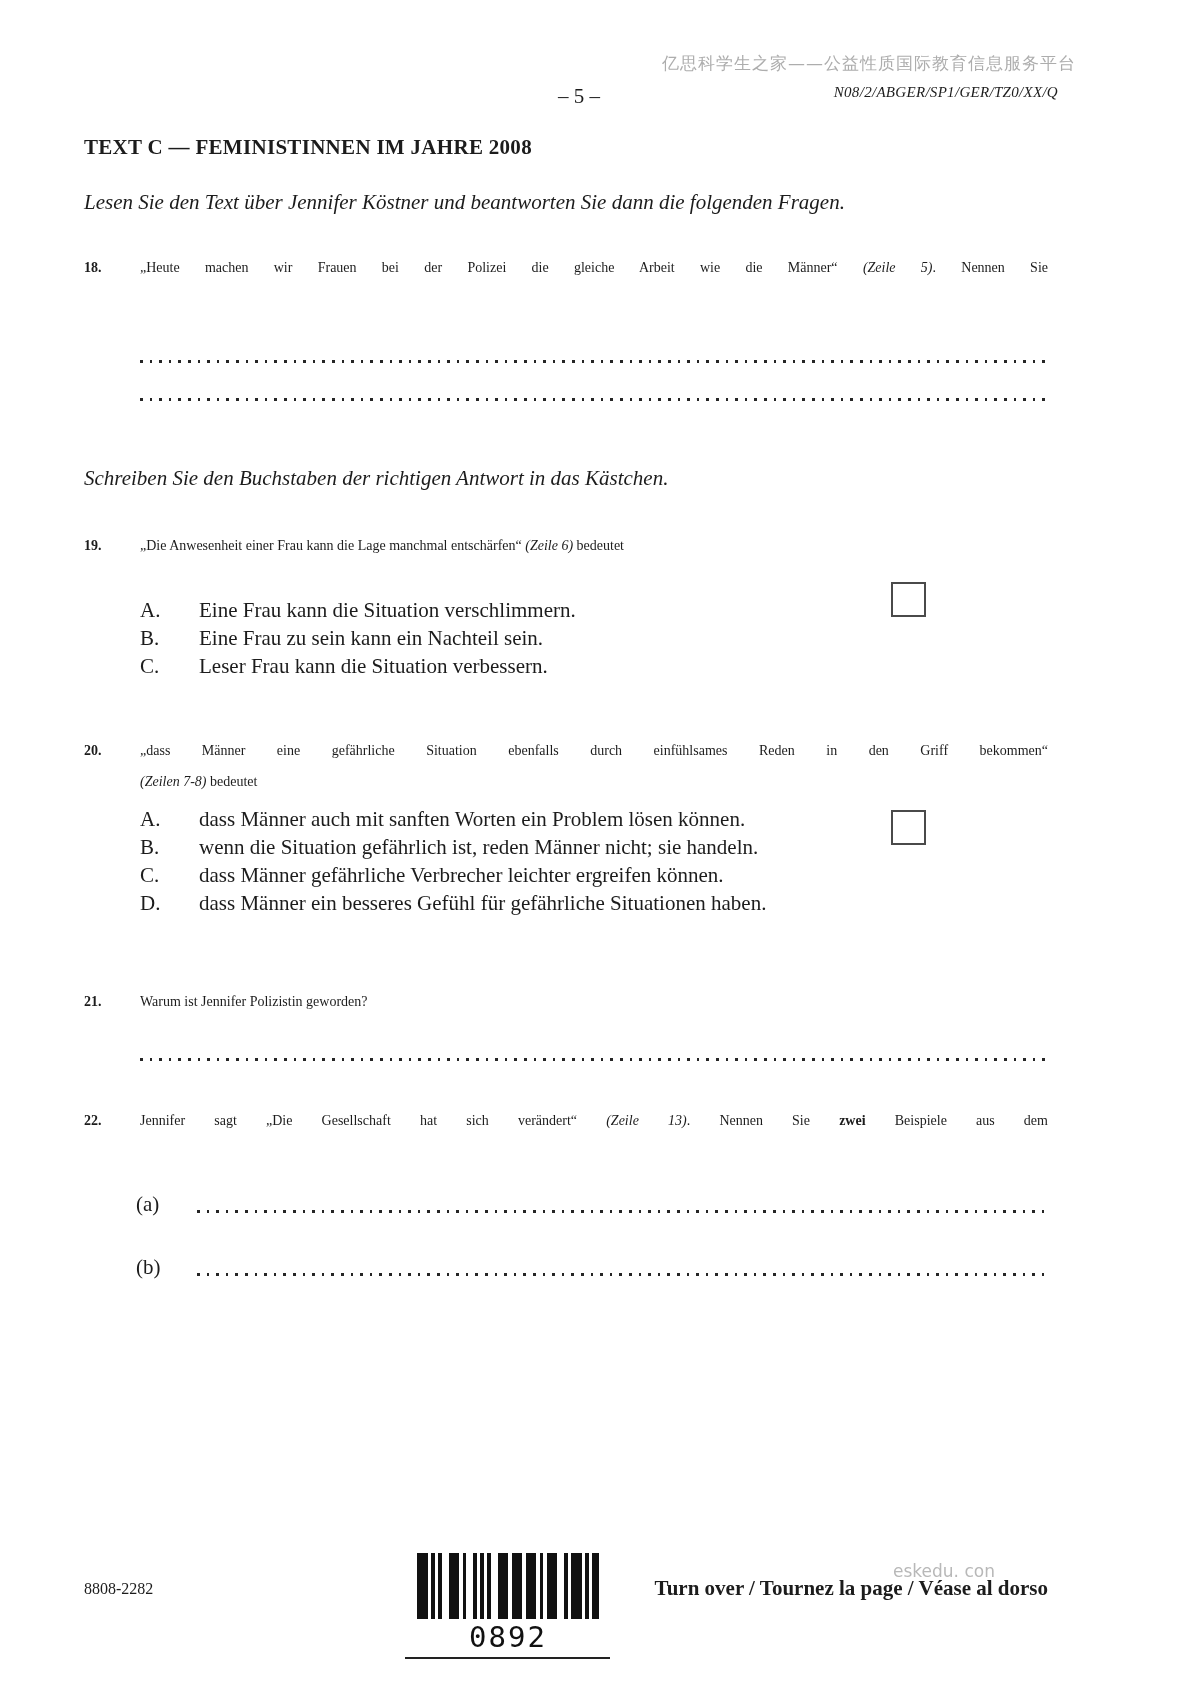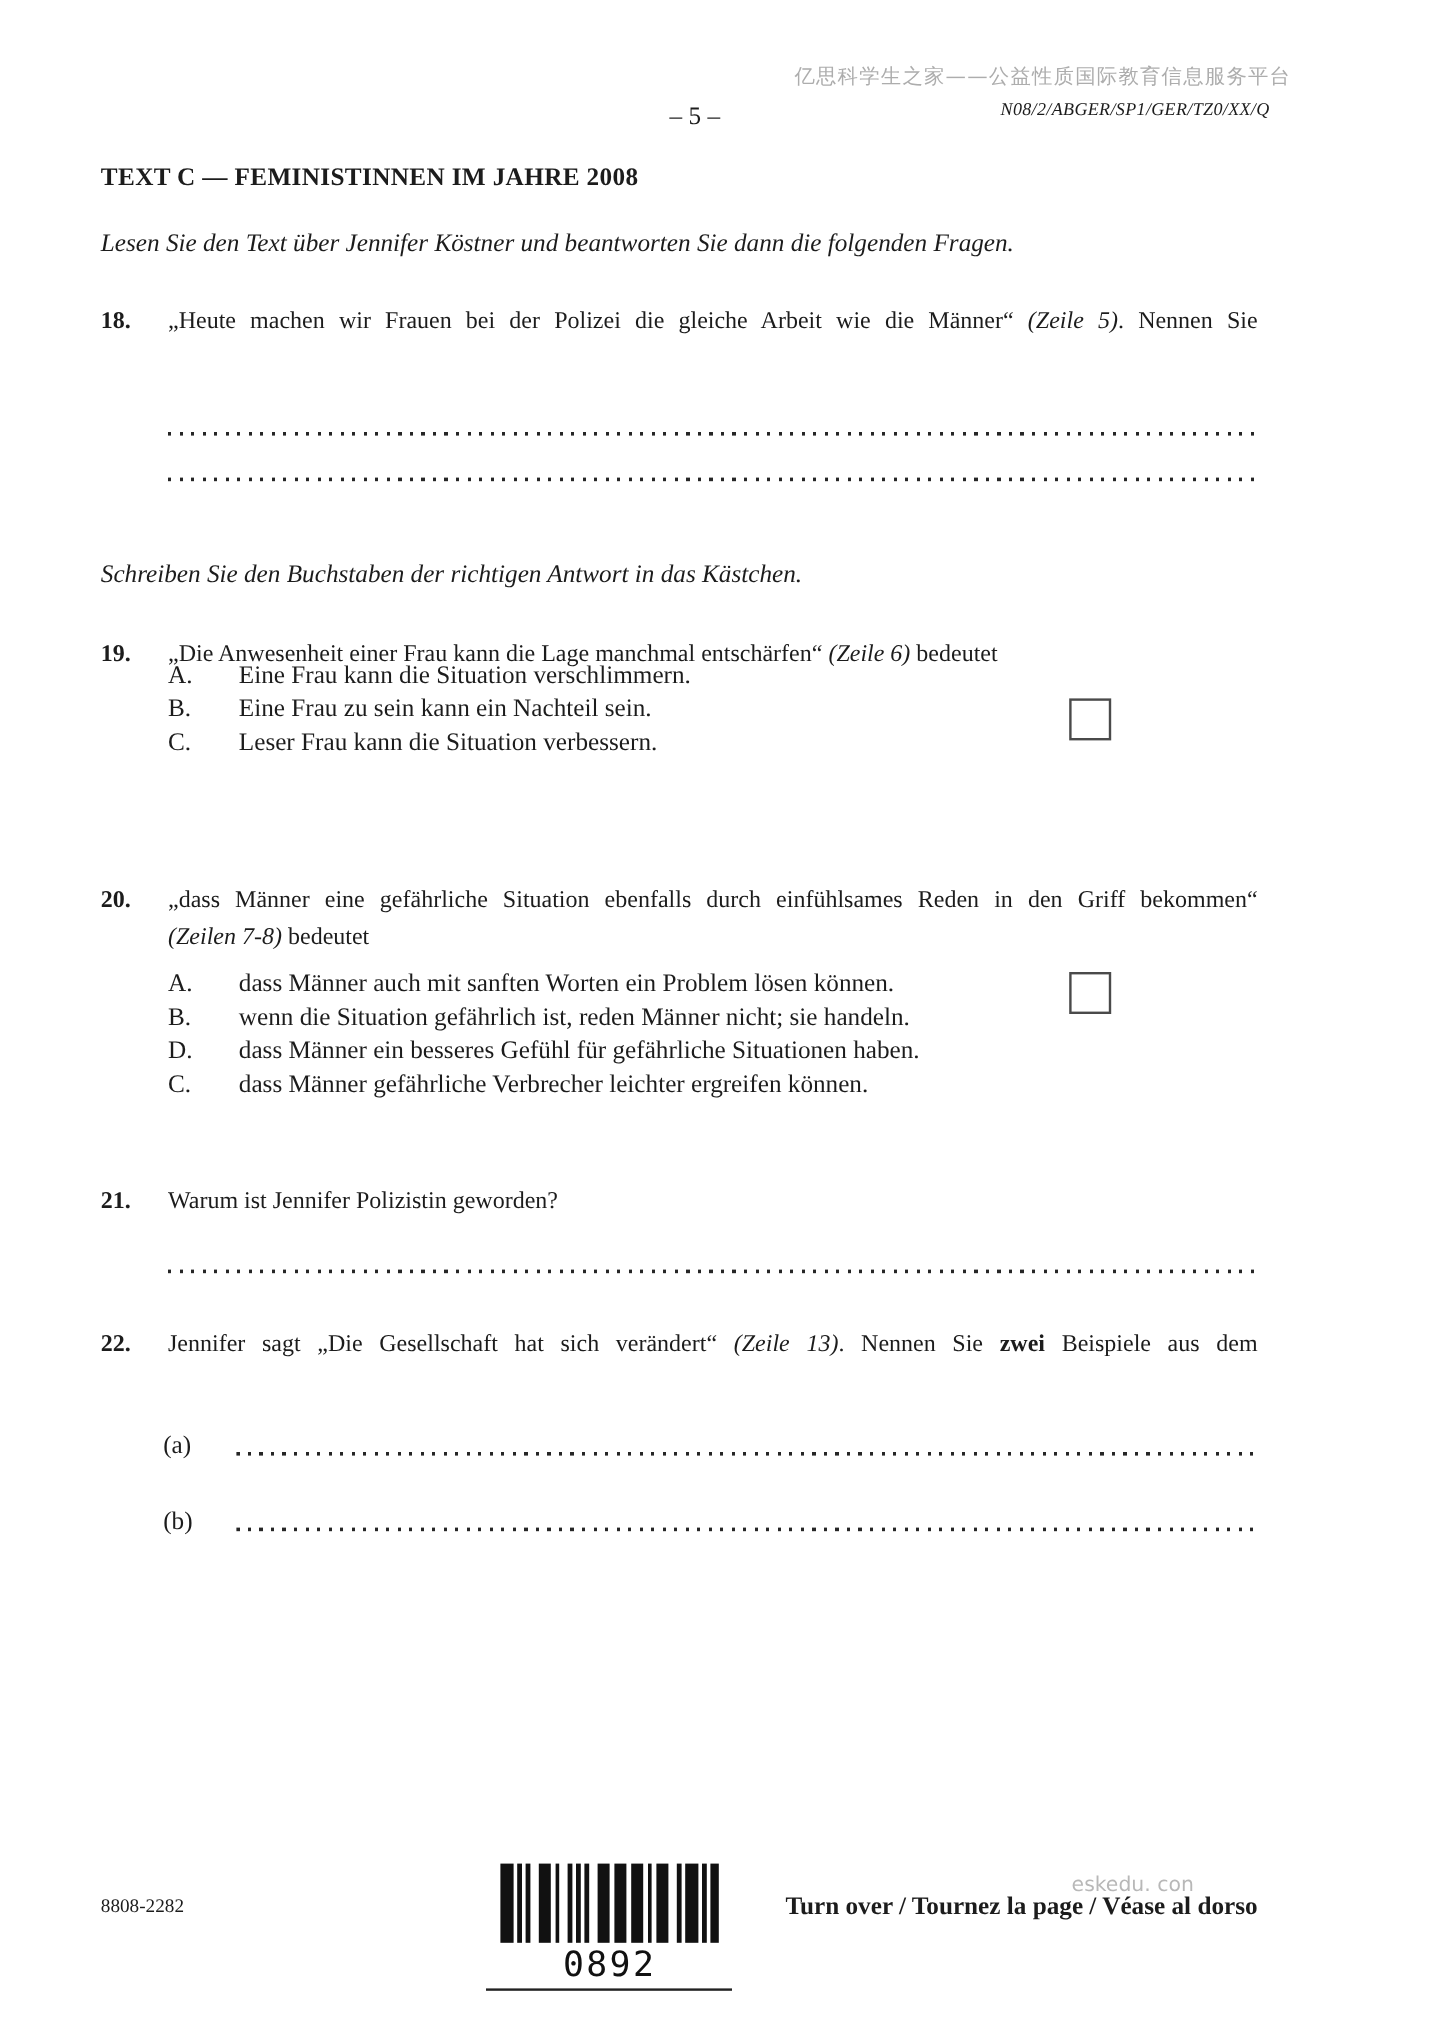--- a/index.html
+++ b/index.html
@@ -23,7 +23,7 @@
   .intro{left:84px;top:190px;font-size:21px;font-style:italic;}
   .mc-instruction{left:84px;top:466px;font-size:21px;font-style:italic;}
   
-  .qblock{left:84px;width:964px;font-size:20px;line-height:31px;}
+  .qblock{left:84px;width:964px;font-size:14px;line-height:31px;}
   .qnum{position:absolute;left:0;top:0;font-weight:bold;}
   .qtext{margin-left:56px;width:908px;}
   .line-justify{text-align:justify;text-align-last:justify;}

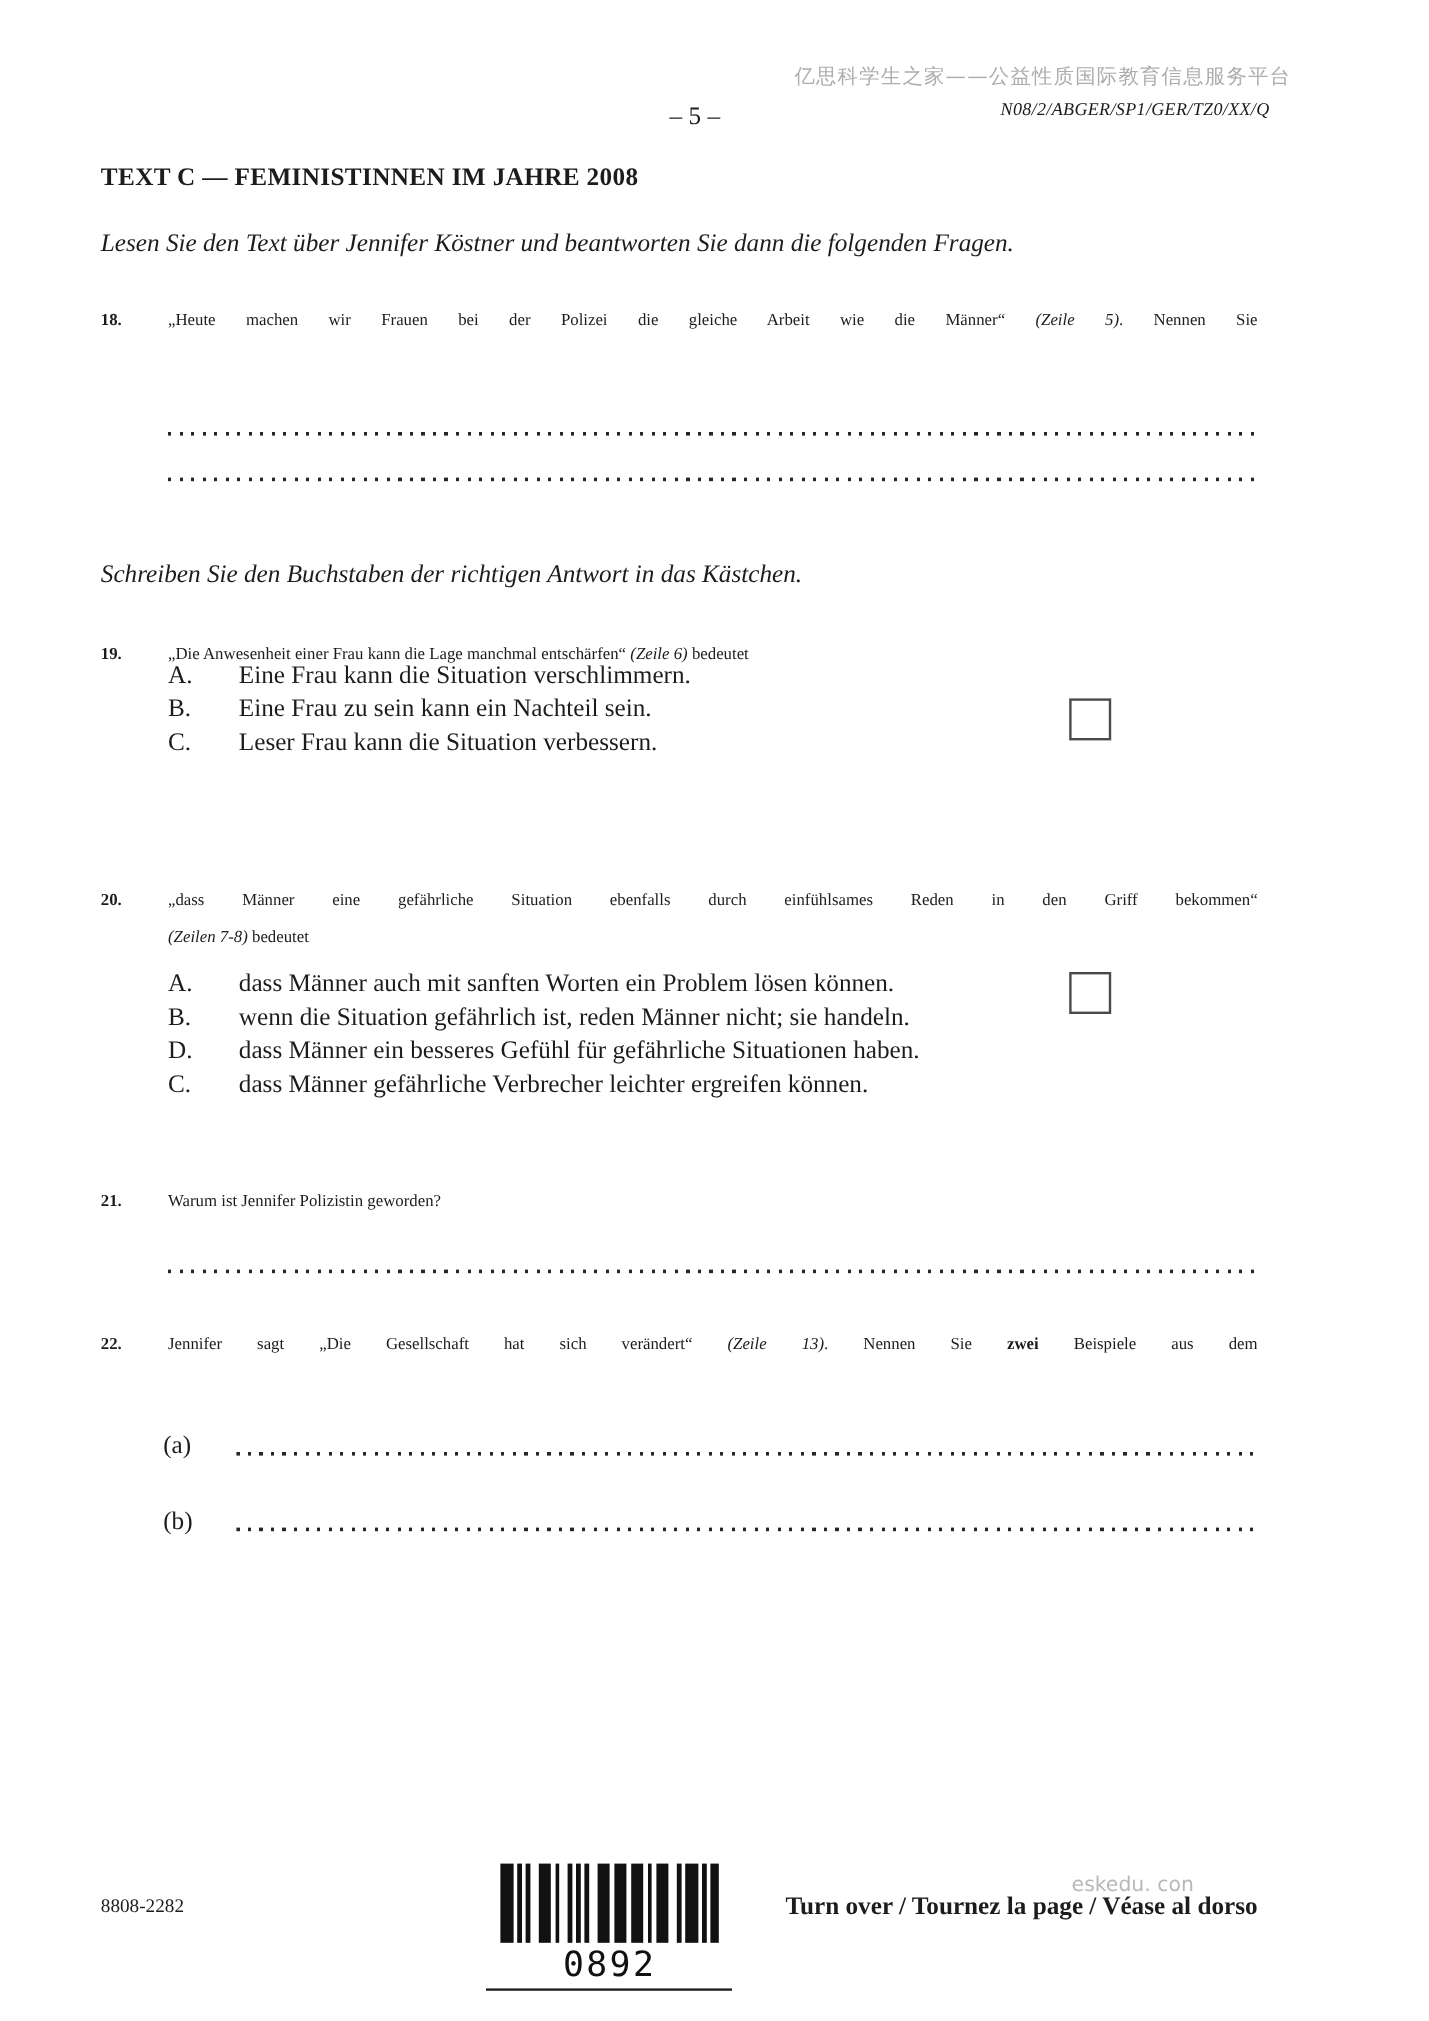--- a/index.html
+++ b/index.html
@@ -78,7 +78,7 @@
     <span class="qnum">19.</span>
     <div class="qtext"><span>„Die Anwesenheit einer Frau kann die Lage manchmal entschärfen“ </span><span class="italic">(Zeile 6)</span><span> bedeutet</span></div>
   </div>
-  <div class="abs opts" style="top:548px;">
+  <div class="abs opts" style="top:596px;">
     <div class="optrow"><span class="optletter">A.</span><span>Eine Frau kann die Situation verschlimmern.</span></div>
     <div class="optrow"><span class="optletter">B.</span><span>Eine Frau zu sein kann ein Nachteil sein.</span></div>
     <div class="optrow"><span class="optletter">C.</span><span>Leser Frau kann die Situation verbessern.</span></div>

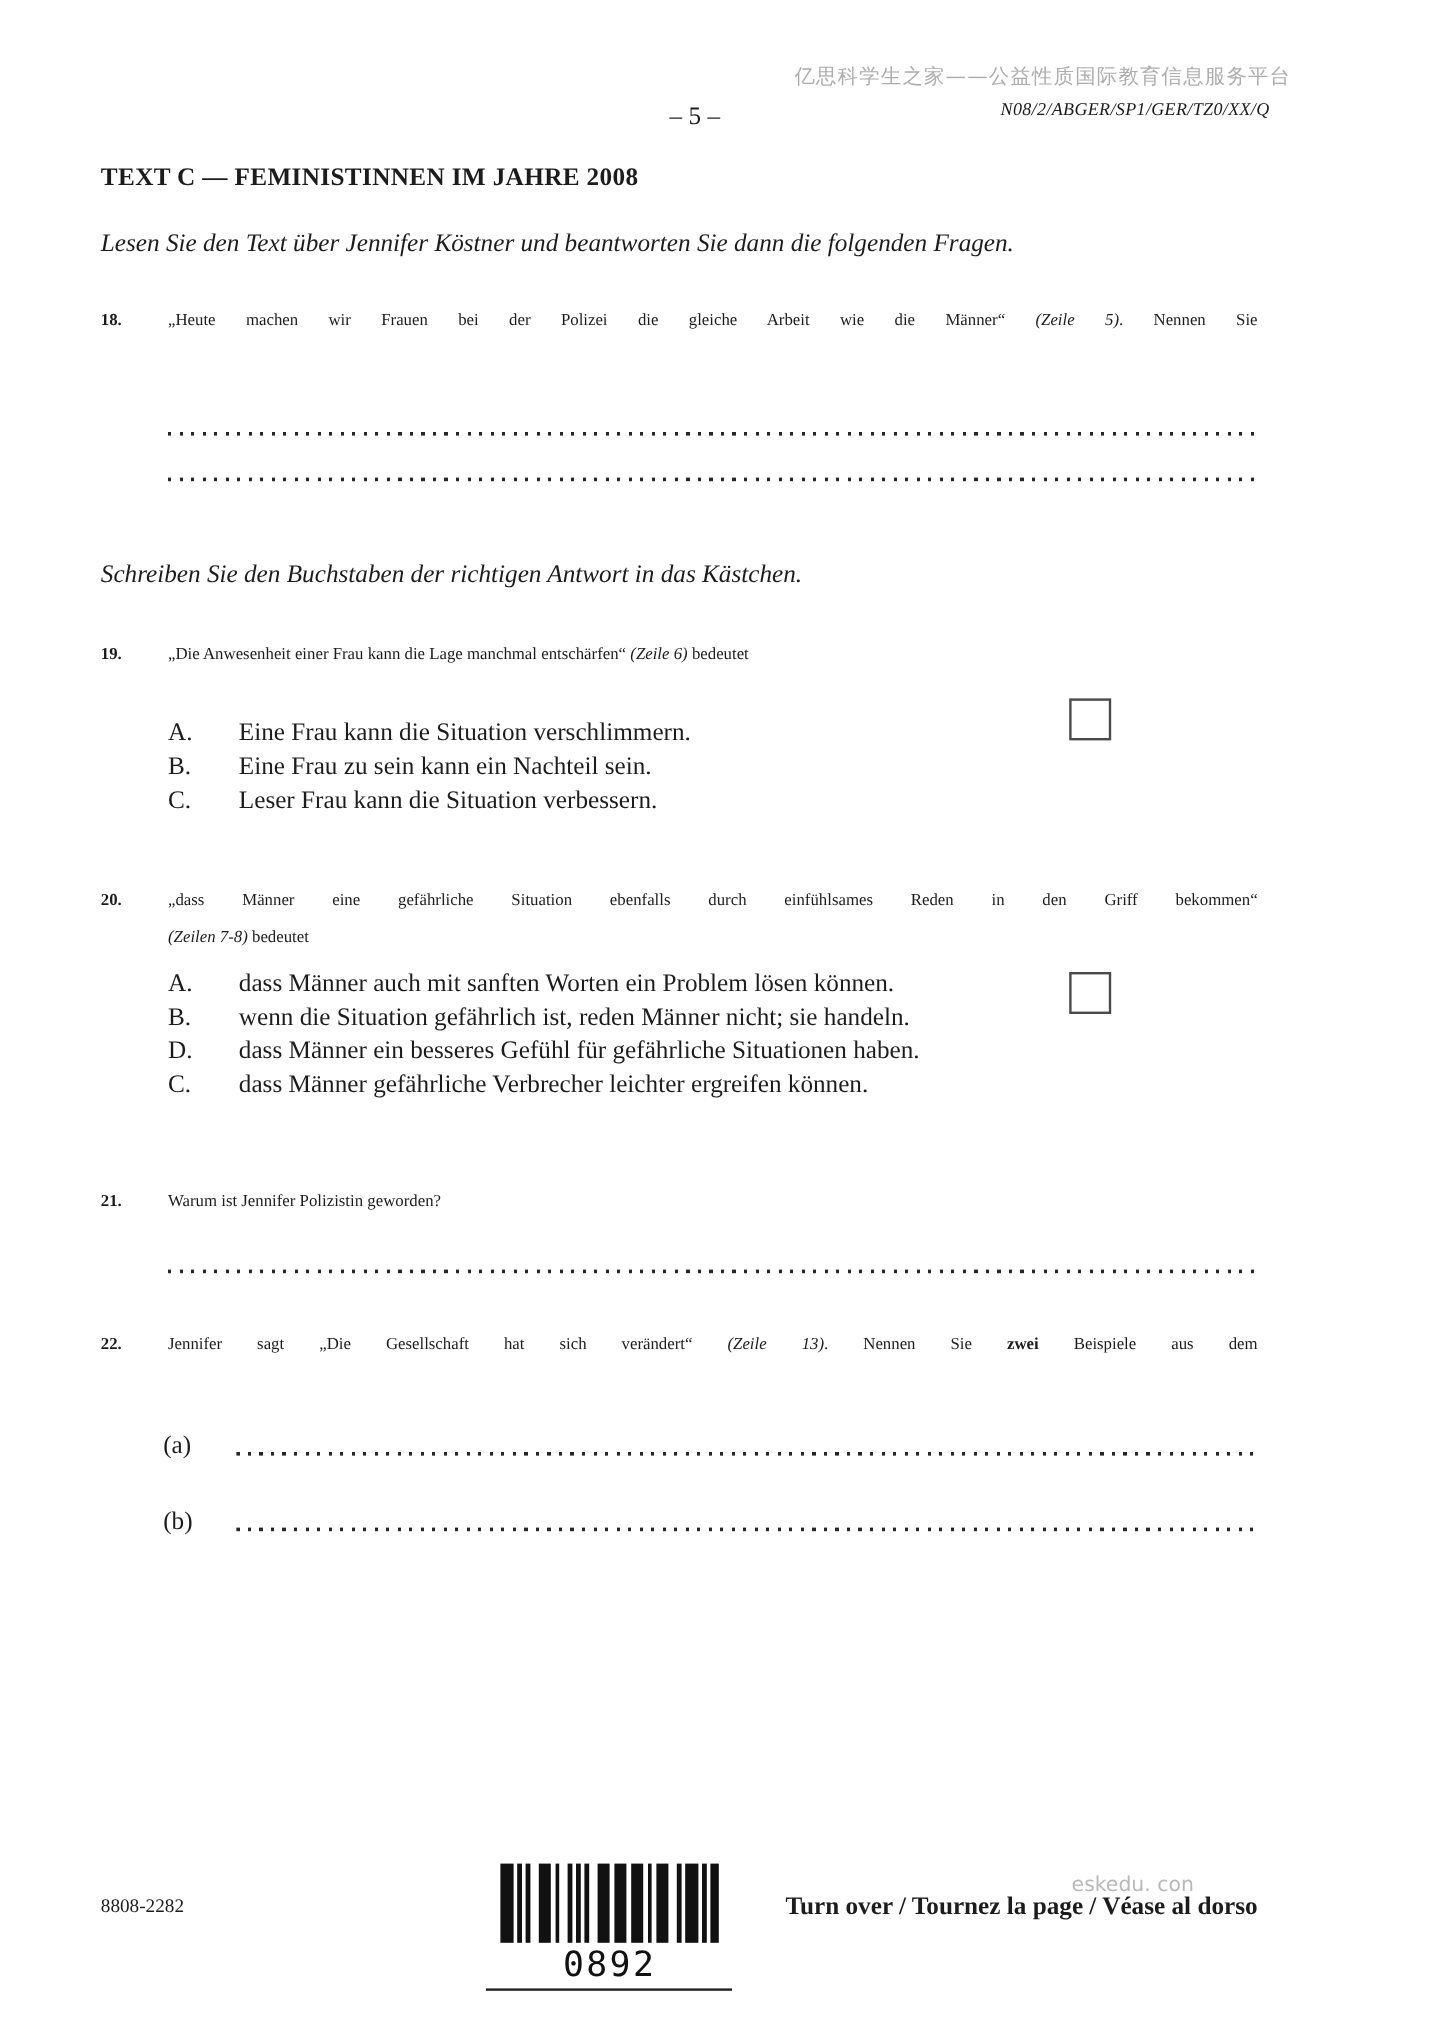--- a/index.html
+++ b/index.html
@@ -95,8 +95,8 @@
   <div class="abs opts" style="top:805px;">
     <div class="optrow"><span class="optletter">A.</span><span>dass Männer auch mit sanften Worten ein Problem lösen können.</span></div>
     <div class="optrow"><span class="optletter">B.</span><span>wenn die Situation gefährlich ist, reden Männer nicht; sie handeln.</span></div>
+    <div class="optrow"><span class="optletter">C.</span><span>dass Männer gefährliche Verbrecher leichter ergreifen können.</span></div>
     <div class="optrow"><span class="optletter">D.</span><span>dass Männer ein besseres Gefühl für gefährliche Situationen haben.</span></div>
-    <div class="optrow"><span class="optletter">C.</span><span>dass Männer gefährliche Verbrecher leichter ergreifen können.</span></div>
   </div>
   <div class="abs ansbox" style="left:891px;top:810px;"></div>
 

